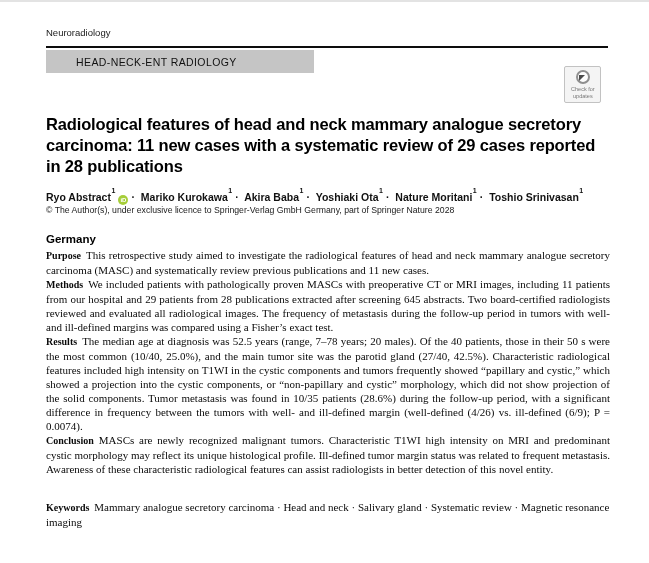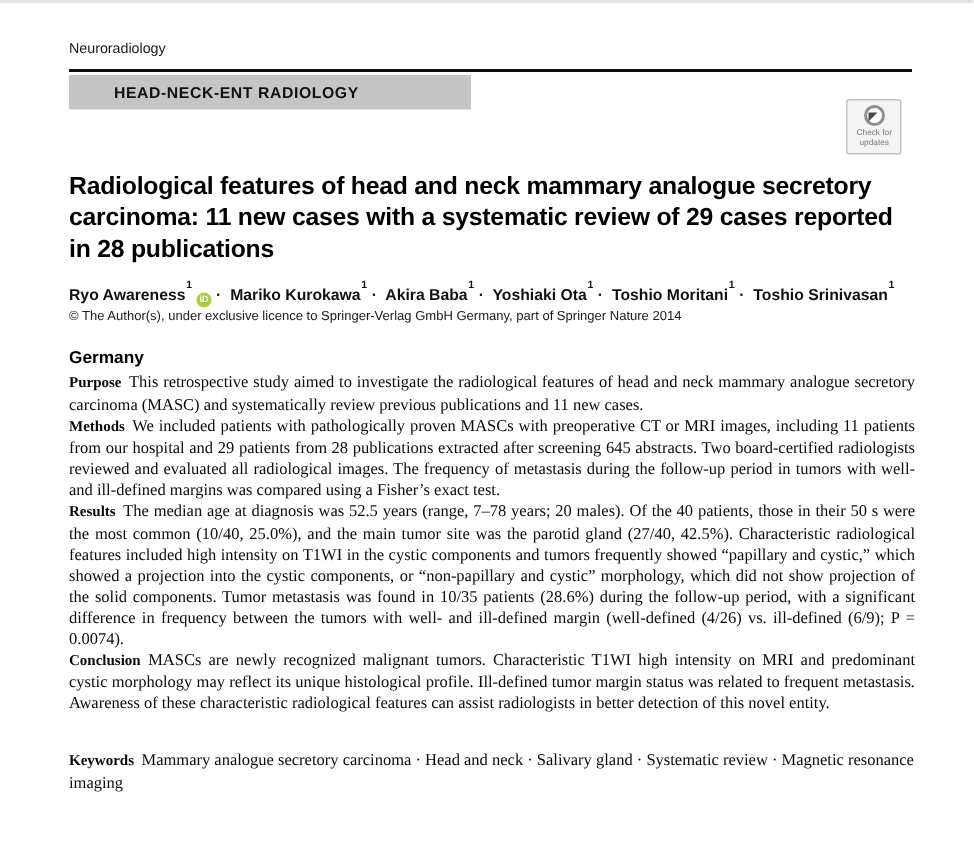--- a/index.html
+++ b/index.html
@@ -14,7 +14,7 @@
   .rule { height:2px; background:#0d0d0d; margin-top:7px; }
   .banner { margin-top:2px; width:268px; height:23px; background:#c5c5c5;
             display:flex; align-items:center; padding-left:11px; }
-  .banner span { font-size:10.5px; font-weight:700; letter-spacing:0.4px; color:#111;padding-left:19px; }
+  .banner span { font-size:10.5px; font-weight:400; letter-spacing:0.4px; color:#111;padding-left:19px; }
 
   .badge { position:absolute; left:564px; top:64px; width:37px; height:37px;
            background:#f4f4f4; border:1px solid #c2c2c2; border-radius:2px;

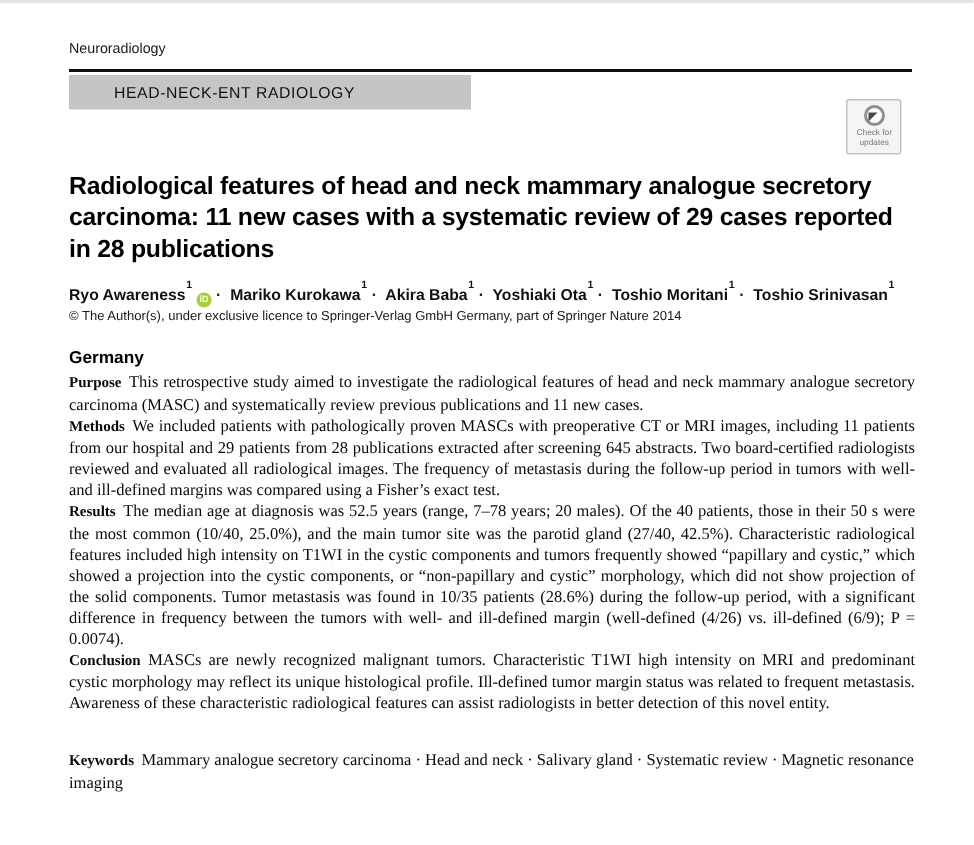--- a/index.html
+++ b/index.html
@@ -78,7 +78,7 @@
   <h1 class="title">Radiological features of head and neck mammary analogue secretory carcinoma: 11 new cases with a systematic review of 29 cases reported in 28 publications</h1>
 
   <div class="authors">
-    <span><span>Ryo Awareness</span><sup>1</sup></span><span class="orcid">iD</span><span class="sep">·</span>
+    <span><span>Ryo Abstract</span><sup>1</sup></span><span class="orcid">iD</span><span class="sep">·</span>
     <span><span>Mariko Kurokawa</span><sup>1</sup></span><span class="sep">·</span>
     <span><span>Akira Baba</span><sup>1</sup></span><span class="sep">·</span>
     <span><span>Yoshiaki Ota</span><sup>1</sup></span><span class="sep">·</span>

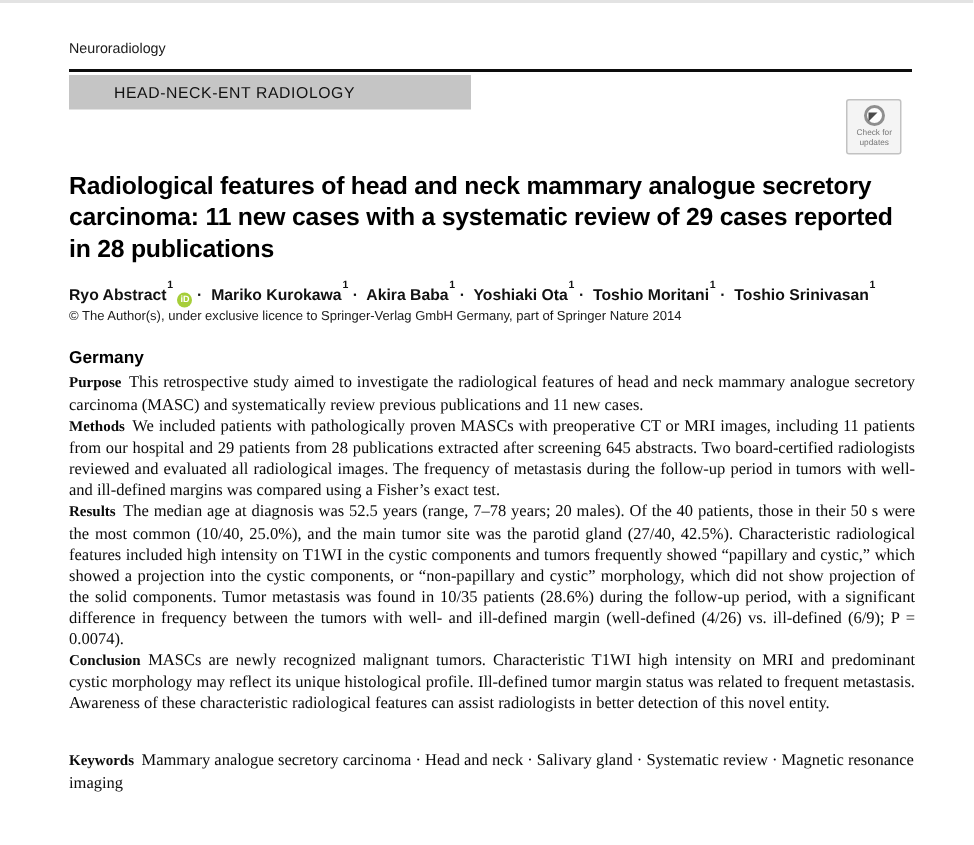--- a/index.html
+++ b/index.html
@@ -82,7 +82,7 @@
     <span><span>Mariko Kurokawa</span><sup>1</sup></span><span class="sep">·</span>
     <span><span>Akira Baba</span><sup>1</sup></span><span class="sep">·</span>
     <span><span>Yoshiaki Ota</span><sup>1</sup></span><span class="sep">·</span>
-    <span><span>Toshio Moritani</span><sup>1</sup></span><span class="sep">·</span>
+    <span><span>Nature Moritani</span><sup>1</sup></span><span class="sep">·</span>
     <span><span>Toshio Srinivasan</span><sup>1</sup></span>
   </div>
 

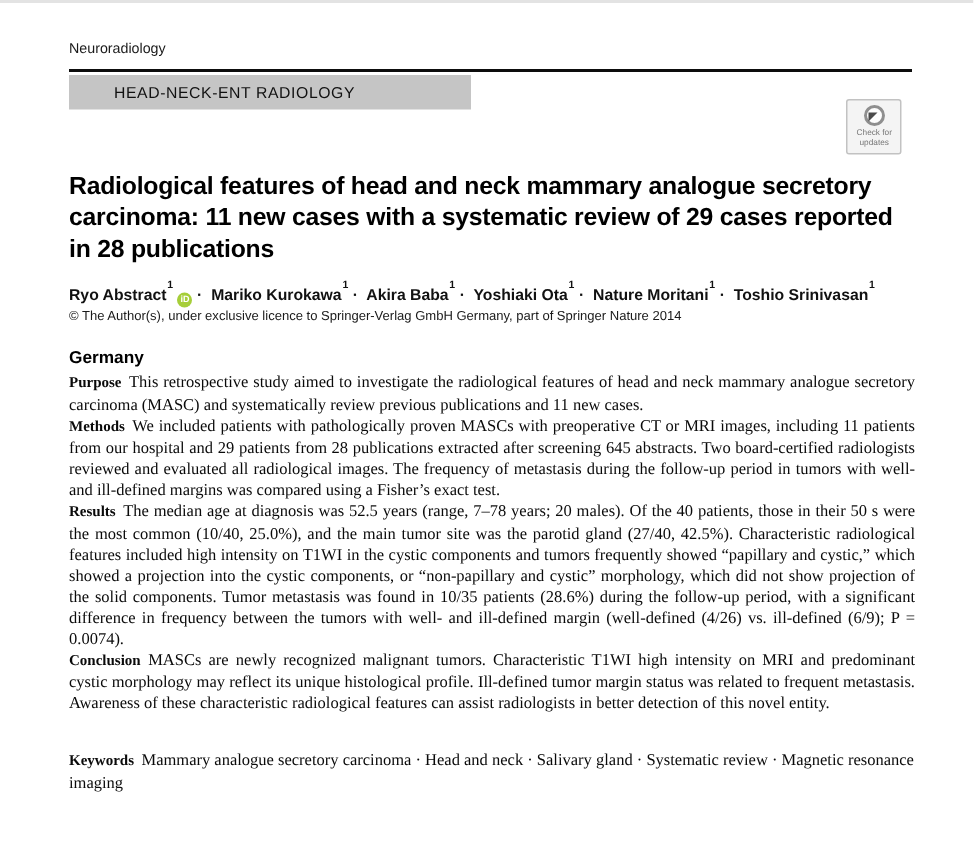--- a/index.html
+++ b/index.html
@@ -86,7 +86,7 @@
     <span><span>Toshio Srinivasan</span><sup>1</sup></span>
   </div>
 
-  <div class="copyright">© The Author(s), under exclusive licence to Springer-Verlag GmbH Germany, part of Springer Nature 2014</div>
+  <div class="copyright">© The Author(s), under exclusive licence to Springer-Verlag GmbH Germany, part of Springer Nature 2028</div>
 
   <div class="abstract-heading">Germany</div>
   <div class="abstract-body">

